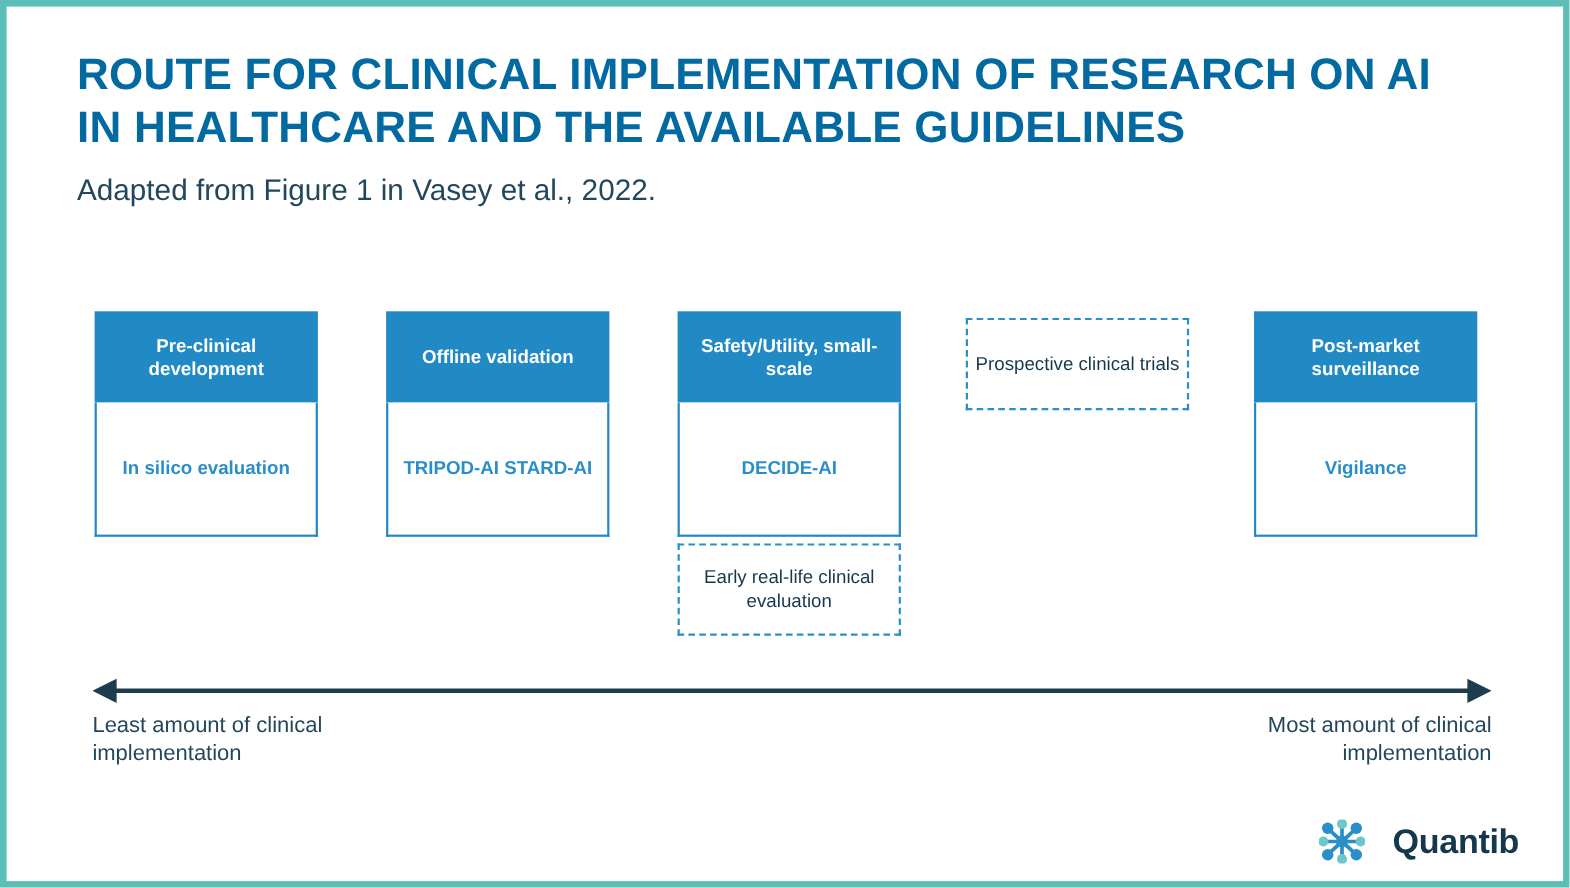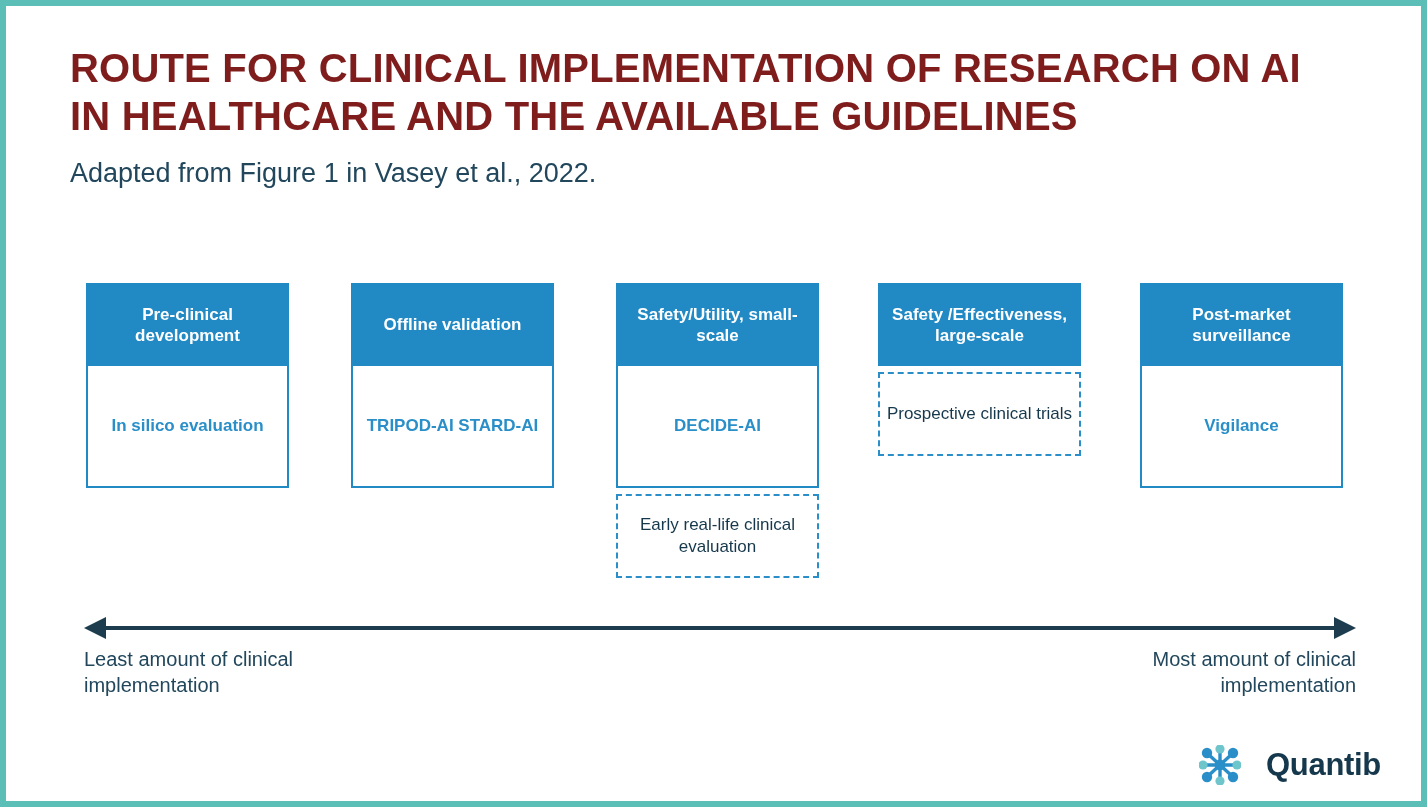--- a/index.html
+++ b/index.html
@@ -30,7 +30,7 @@
     font-weight: bold;
     line-height: 48px;
     letter-spacing: 0.2px;
-    color: #7f1d1d;
+    color: #0369a1;
     text-transform: uppercase;
   }
   #subtitle {

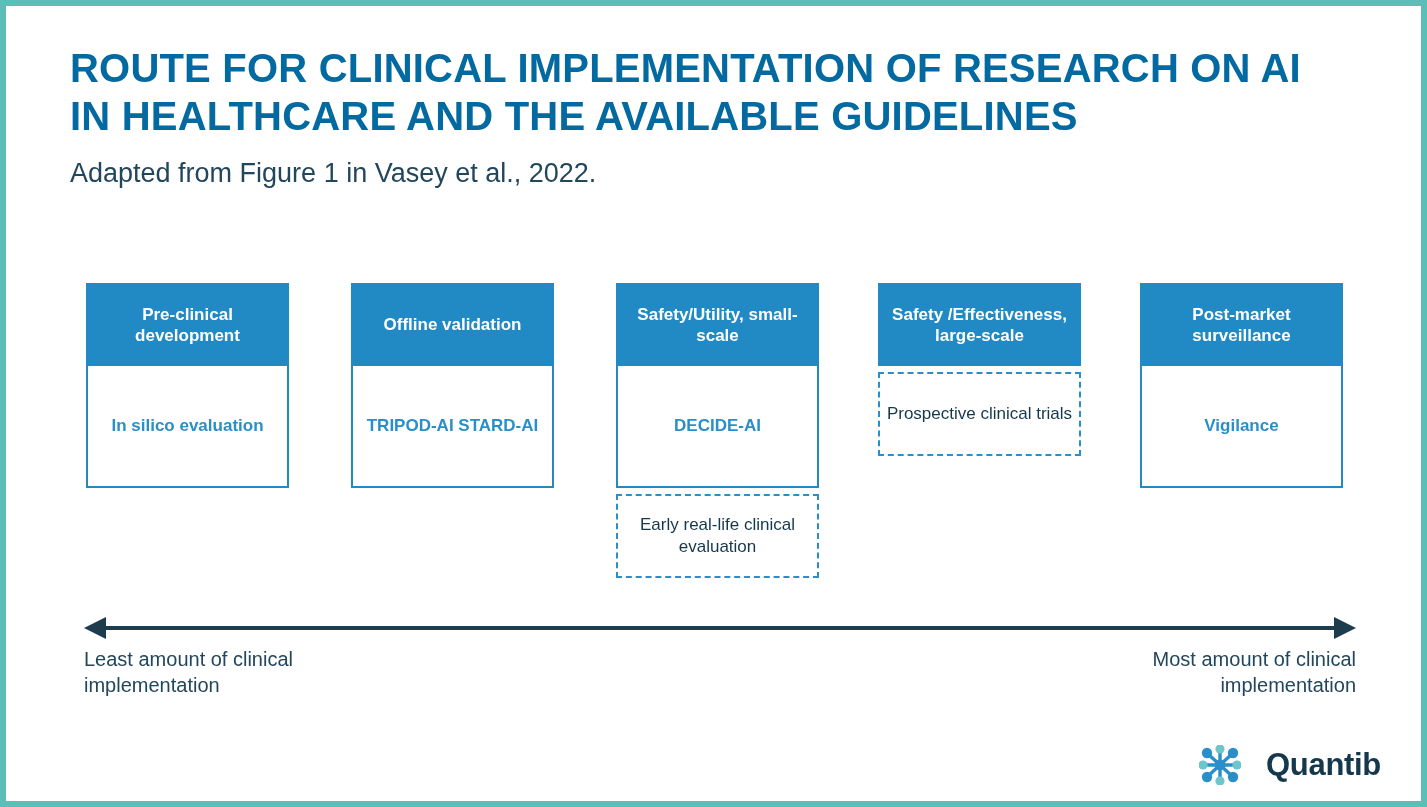--- a/index.html
+++ b/index.html
@@ -179,7 +179,6 @@
     </div>
 
     <div class="stage col-3">
-      <div class="stage-head h3">Safety /Effectiveness, large-scale</div>
       <div class="stage-extra extra-h">Prospective clinical trials</div>
     </div>
 

